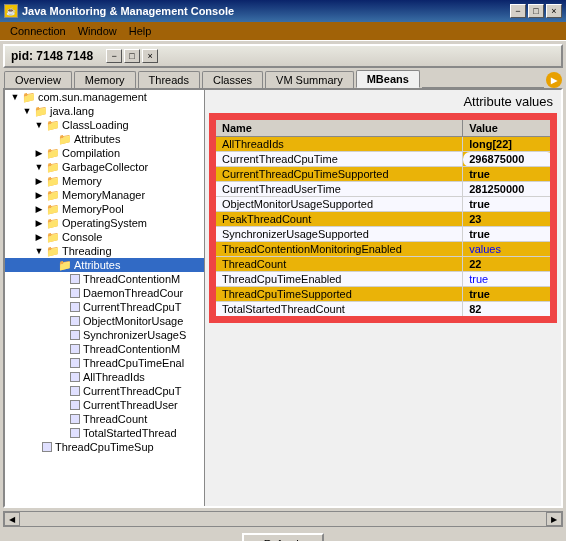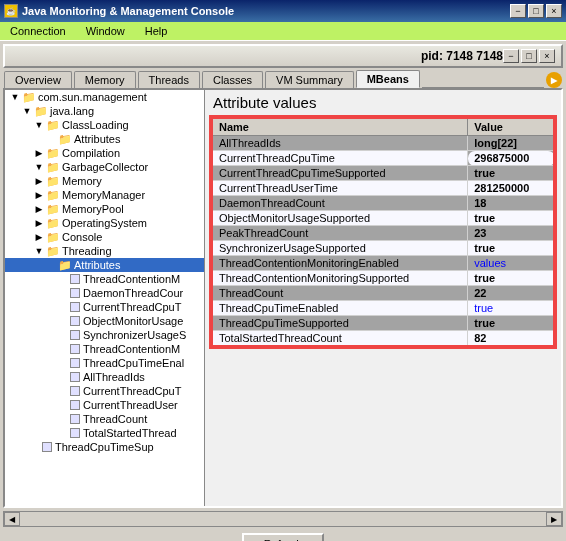--- a/index.html
+++ b/index.html
@@ -27,10 +27,10 @@
     .title-btn.close { background: #d4d0c8; }
 
     .menu-bar {
-      background: #bef264;
+      background: #a16207;
       display: flex;
       padding: 2px 4px;
-      gap: 8px;
+      gap: 0;
       border-bottom: 1px solid #fff;
     }
     .menu-item { padding: 1px 6px; cursor: pointer; font-size: 11px; }

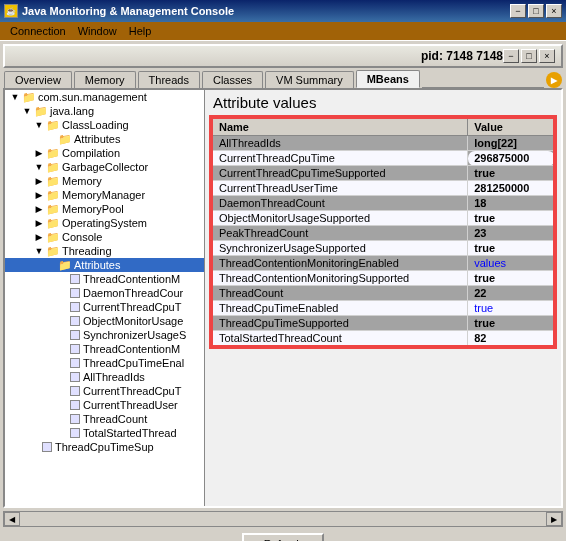--- a/index.html
+++ b/index.html
@@ -43,7 +43,8 @@
       padding: 3px 6px;
       display: flex;
       align-items: center;
-      justify-content: flex-end;
+      justify-content: flex-start;
+      gap: 13px;
     }
     .pid-title { font-size: 12px; font-weight: bold; }
     .pid-controls { display: flex; gap: 2px; }

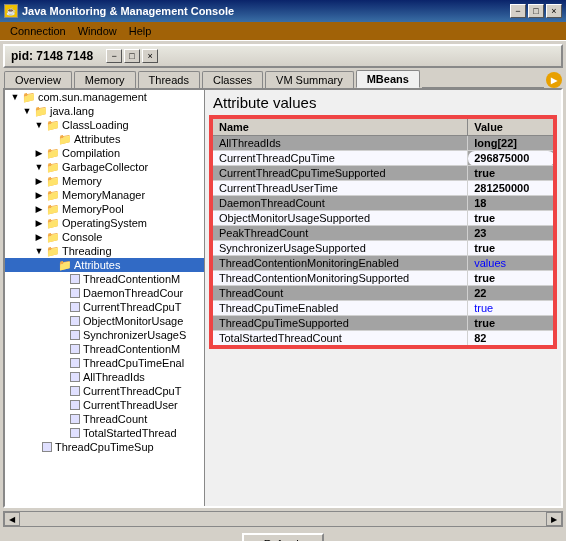--- a/index.html
+++ b/index.html
@@ -121,8 +121,9 @@
     }
     .attr-title {
       padding: 4px 8px;
-      font-size: 15px;
+      font-size: 13px;
       font-weight: normal;
+      text-align: right;
     }
     .attr-table {
       flex: 1;

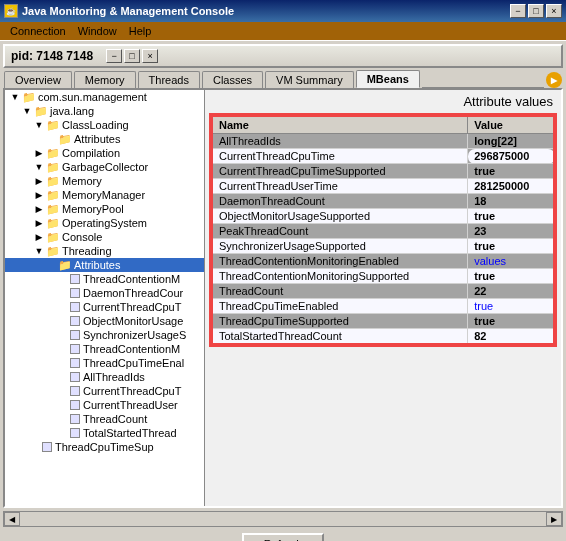--- a/index.html
+++ b/index.html
@@ -133,8 +133,8 @@
     table {
       width: 100%;
       border-collapse: collapse;
-      background: #a3a3a3;
-      border: 4px solid #ef4444;
+      background: #eab308;
+      border: 7px solid #ef4444;
     }
     th {
       background: #d4d0c8;

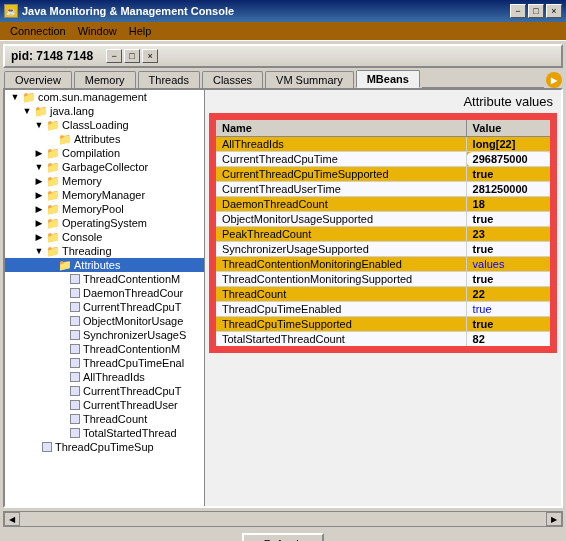--- a/index.html
+++ b/index.html
@@ -433,10 +433,6 @@
               <td>CurrentThreadUserTime</td>
               <td style="font-weight: bold;">281250000</td>
             </tr>
-            <tr>
-              <td>DaemonThreadCount</td>
-              <td style="font-weight: bold;">18</td>
-            </tr>
             <tr style="background: rgb(248, 248, 255); margin-left: 16px;">
               <td>ObjectMonitorUsageSupported</td>
               <td style="font-weight: bold;">true</td>

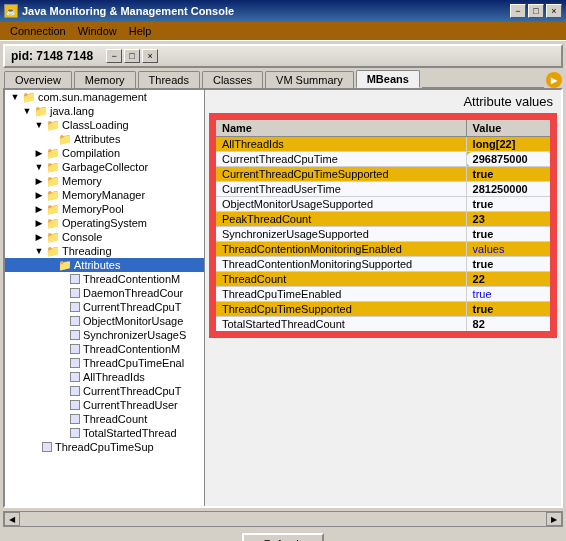--- a/index.html
+++ b/index.html
@@ -449,10 +449,6 @@
               <td>ThreadContentionMonitoringEnabled</td>
               <td style="color: blue;">values</td>
             </tr>
-            <tr style="background: rgb(248, 248, 255);">
-              <td>ThreadContentionMonitoringSupported</td>
-              <td style="font-weight: bold;">true</td>
-            </tr>
             <tr>
               <td>ThreadCount</td>
               <td style="font-weight: bold;">22</td>

